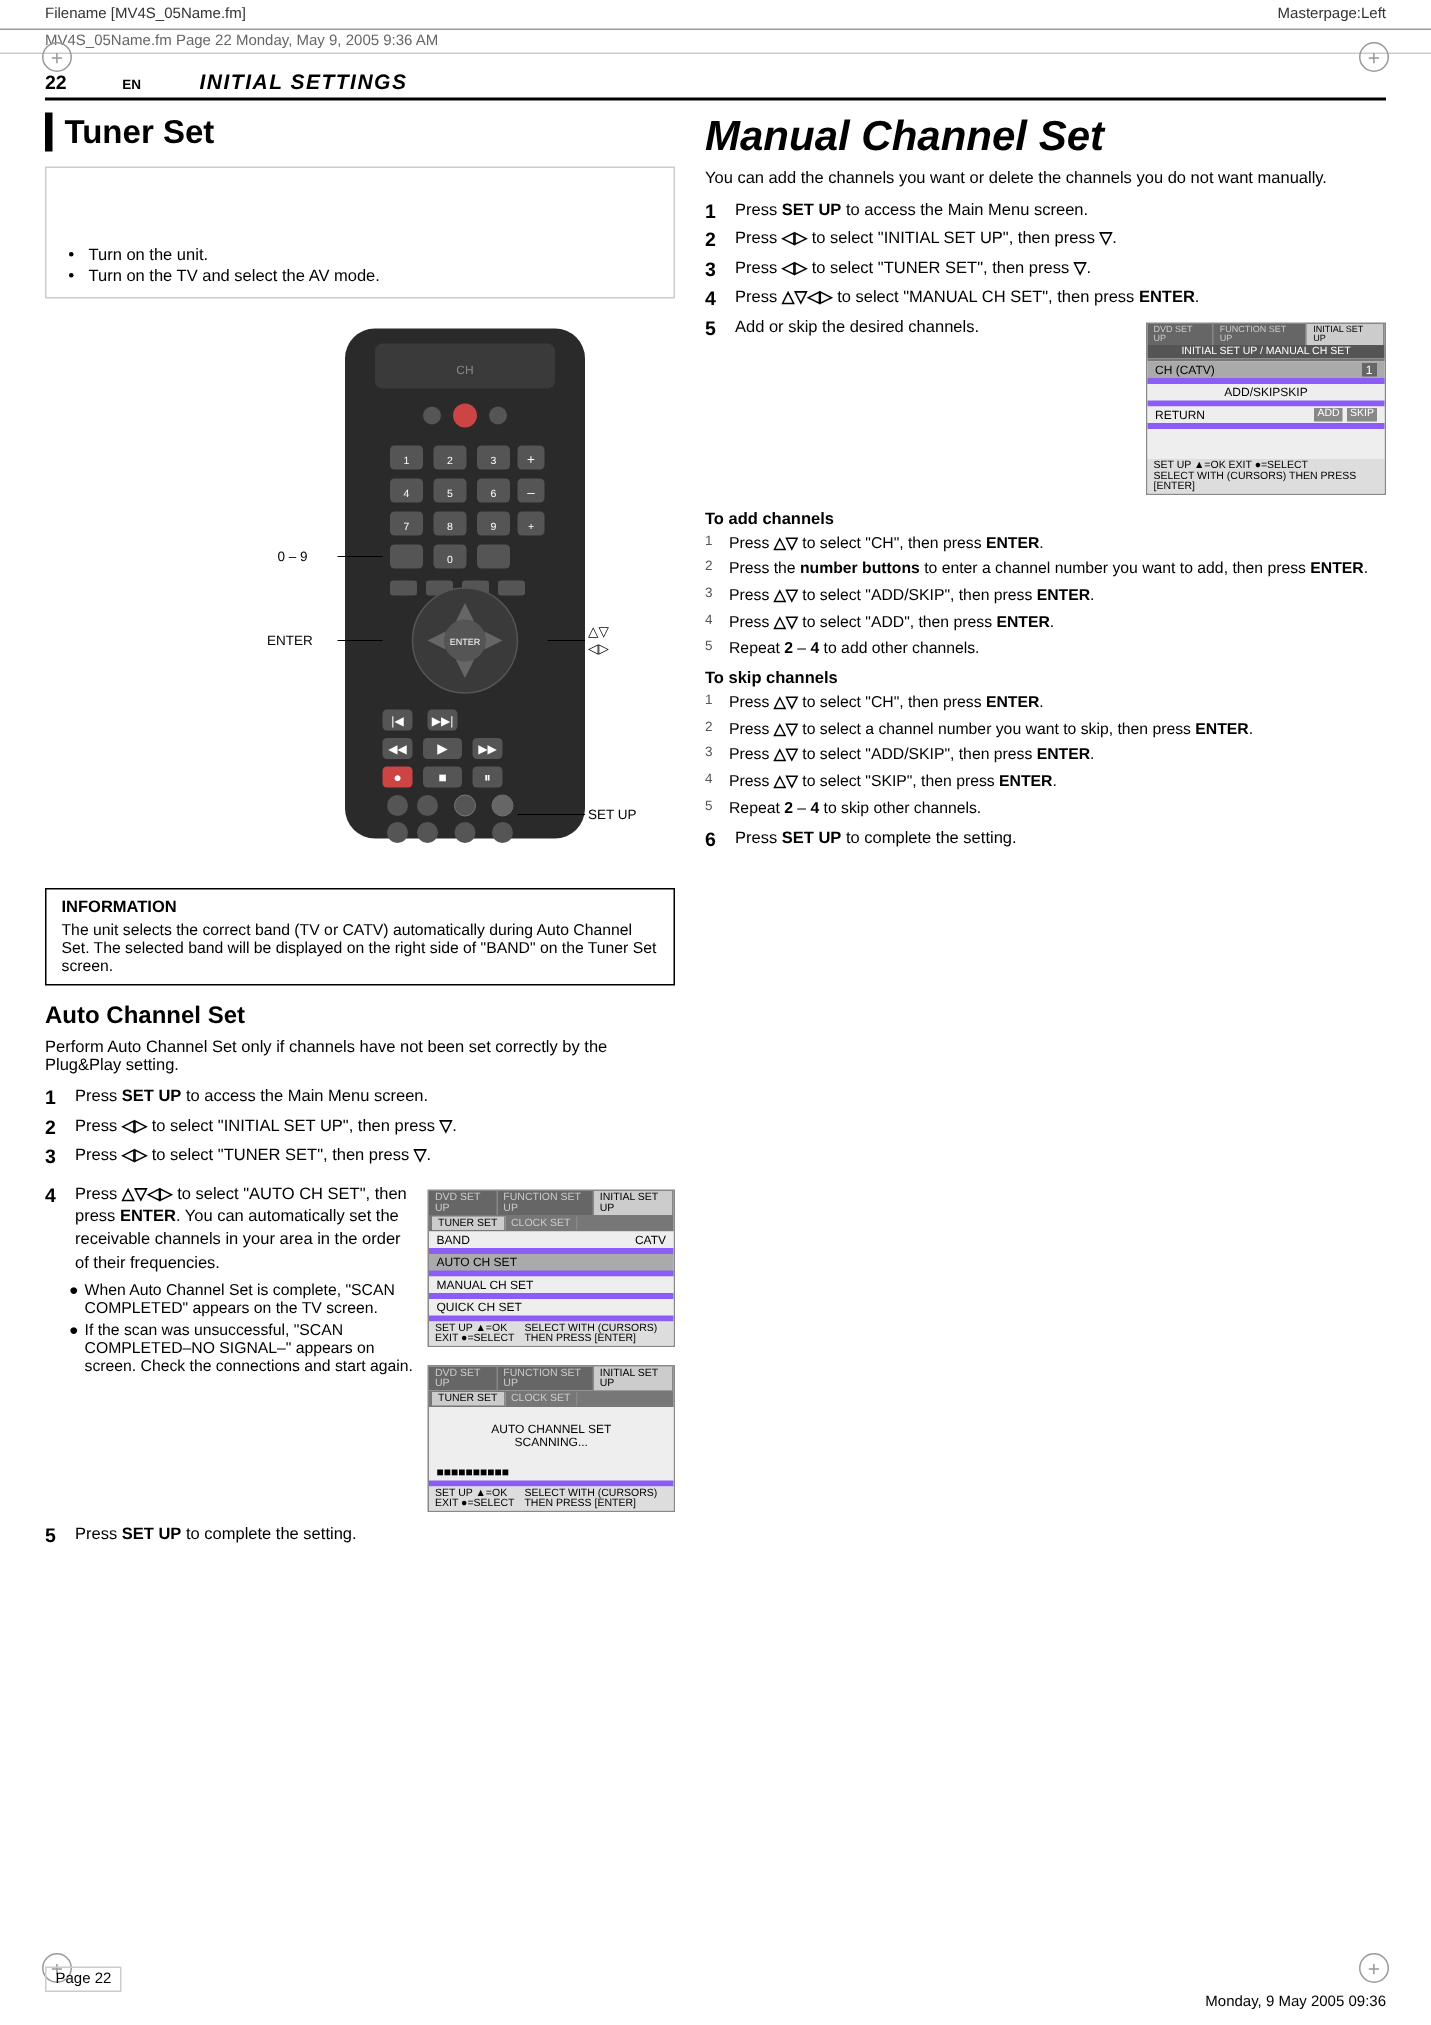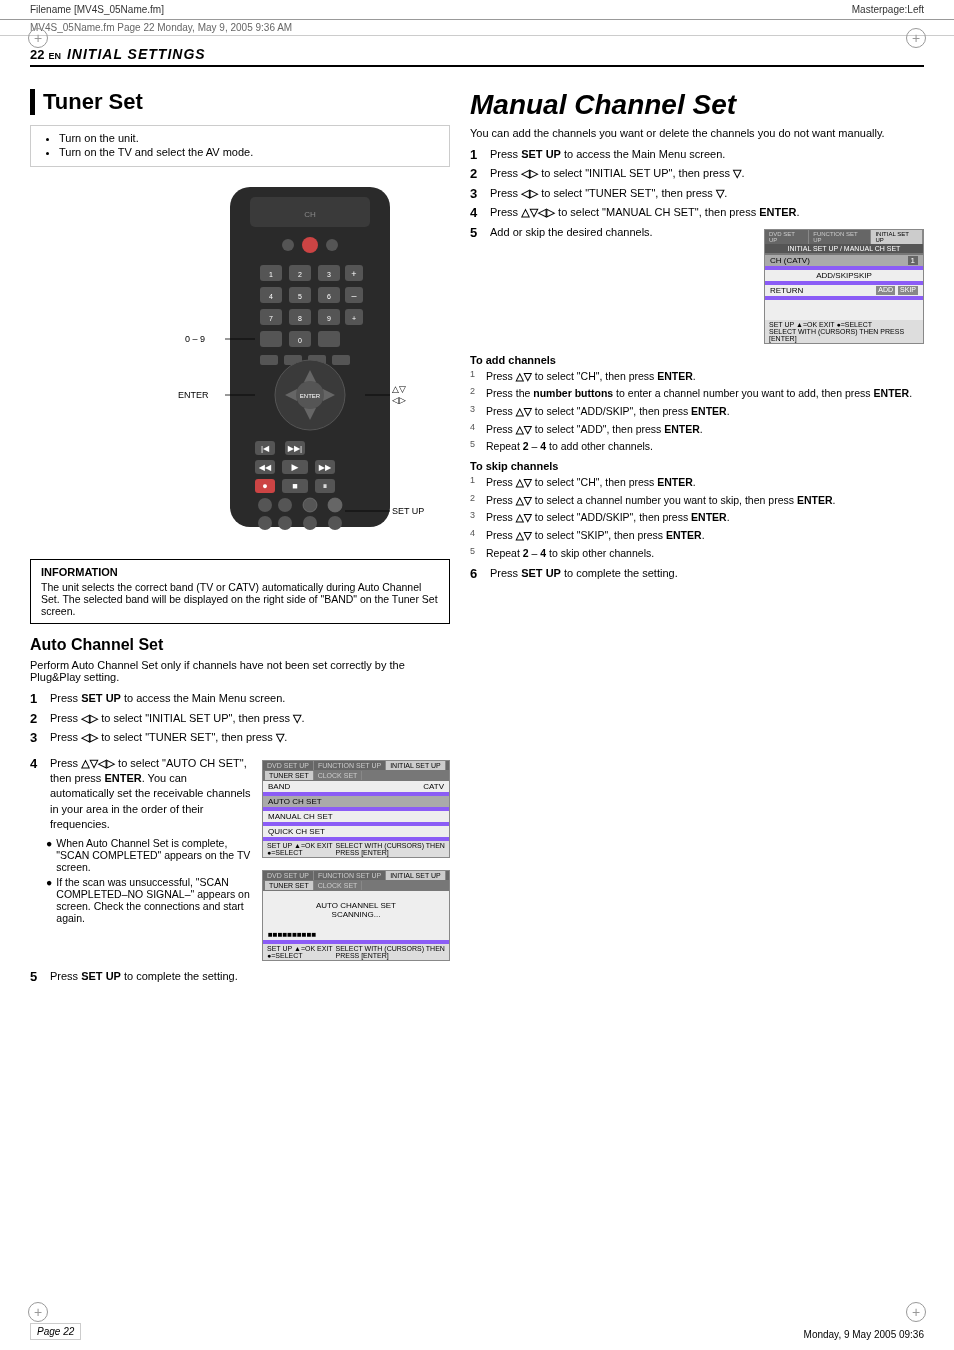--- a/index.html
+++ b/index.html
@@ -86,7 +86,8 @@
       align-items: baseline;
       border-bottom: 2px solid #000;
       padding-bottom: 3px;
-      margin-bottom: 22px;
+      margin-bottom: 8px;
+      gap: 33px;
     }
     .page-num-label {
       font-size: 13px;

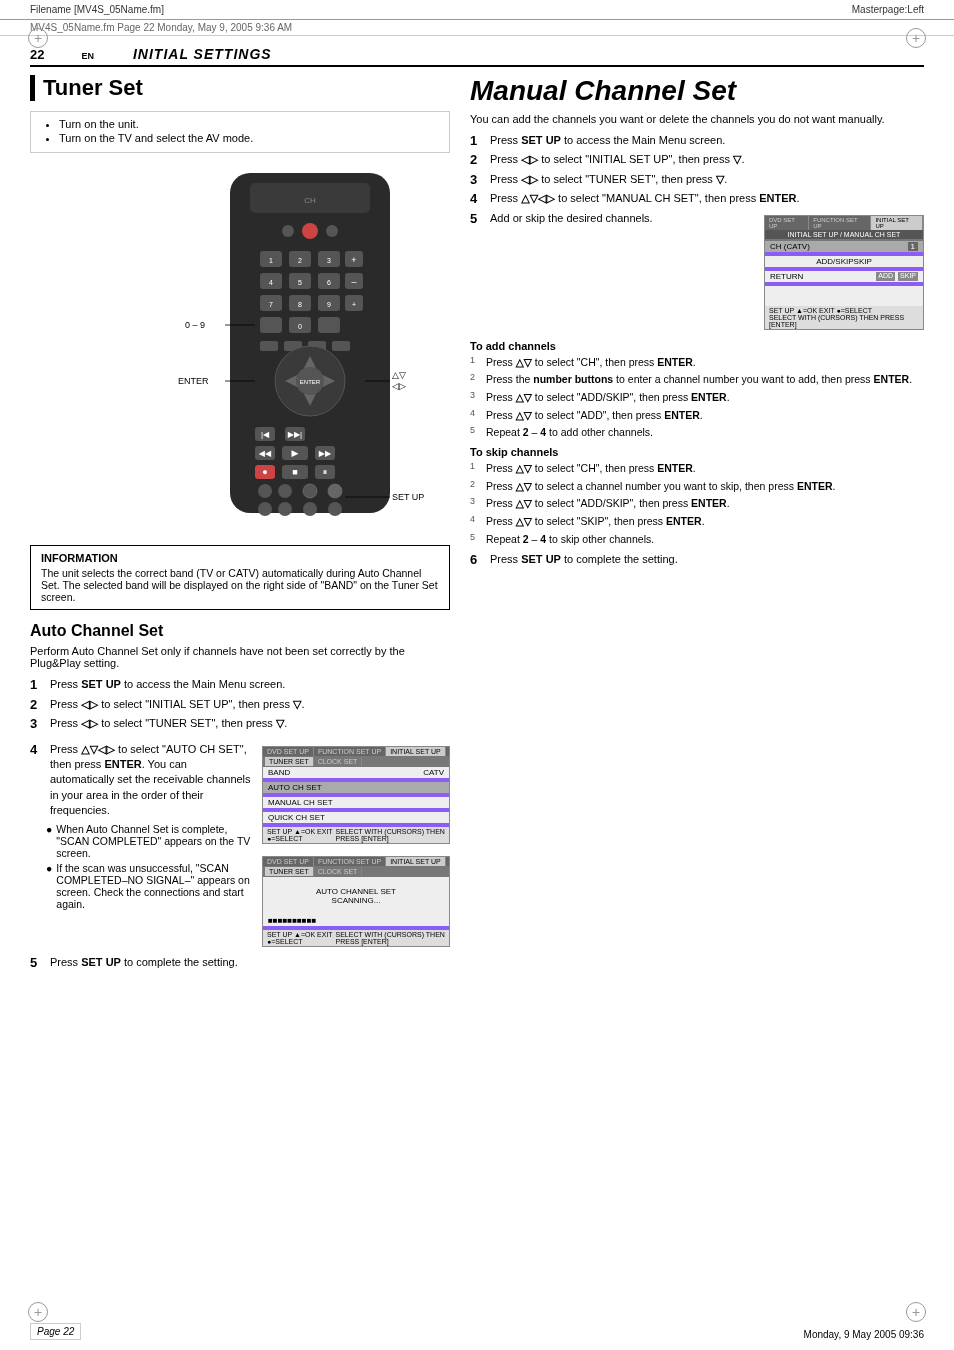--- a/index.html
+++ b/index.html
@@ -140,6 +140,7 @@
     .bullet-box ul {
       list-style: disc;
       padding-left: 18px;
+      margin-top: 46px;
     }
     .bullet-box li {
       margin-bottom: 2px;

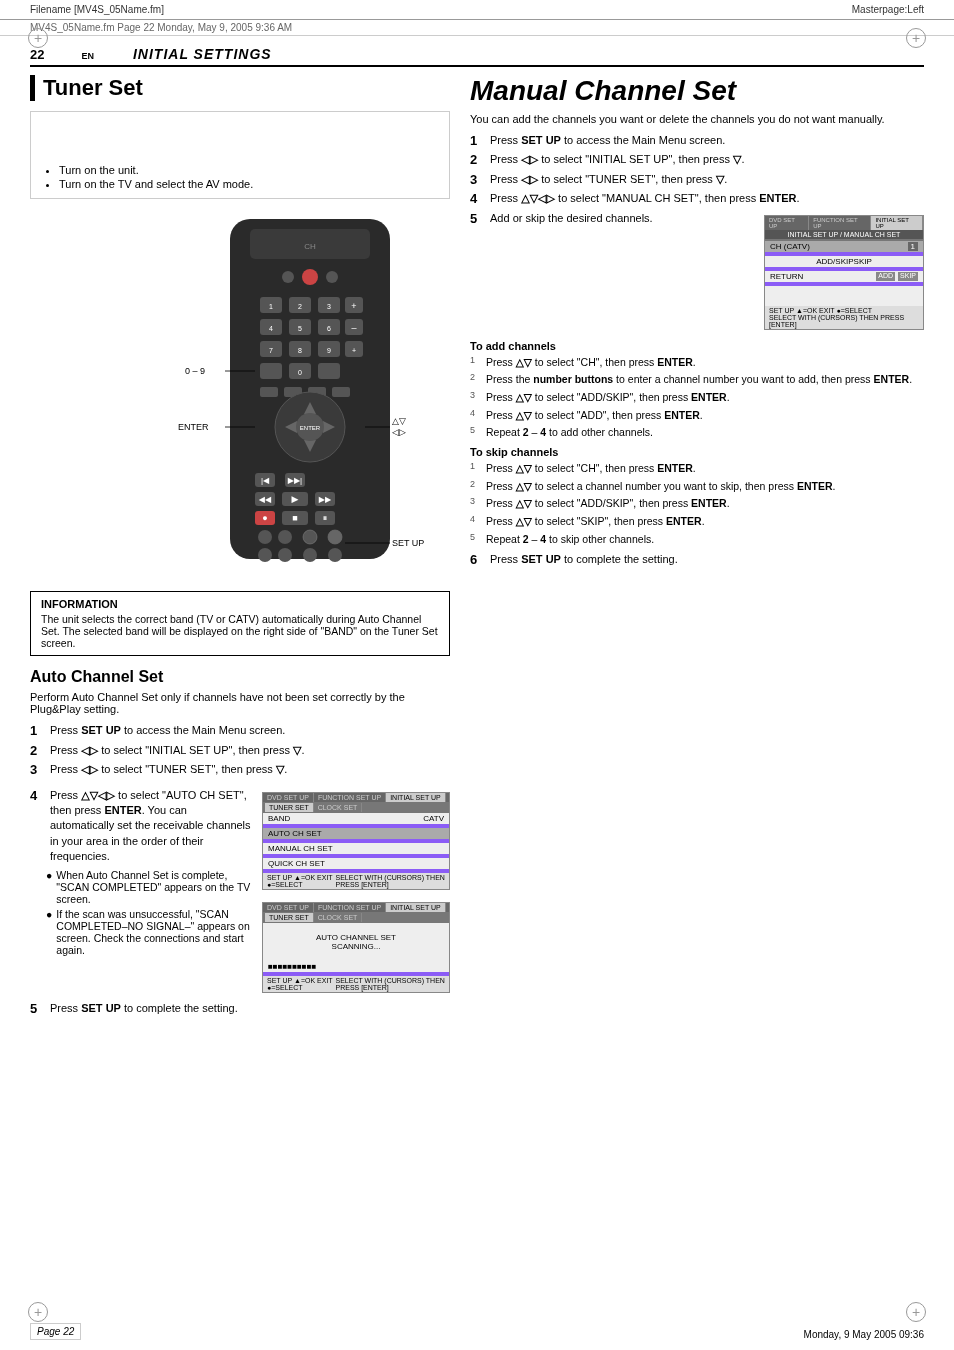--- a/index.html
+++ b/index.html
@@ -237,7 +237,7 @@
       display: flex;
       flex-direction: column;
       border: 1px solid #888;
-      width: 188px;
+      width: 165px;
       font-size: 8px;
       margin: 4px 0;
     }

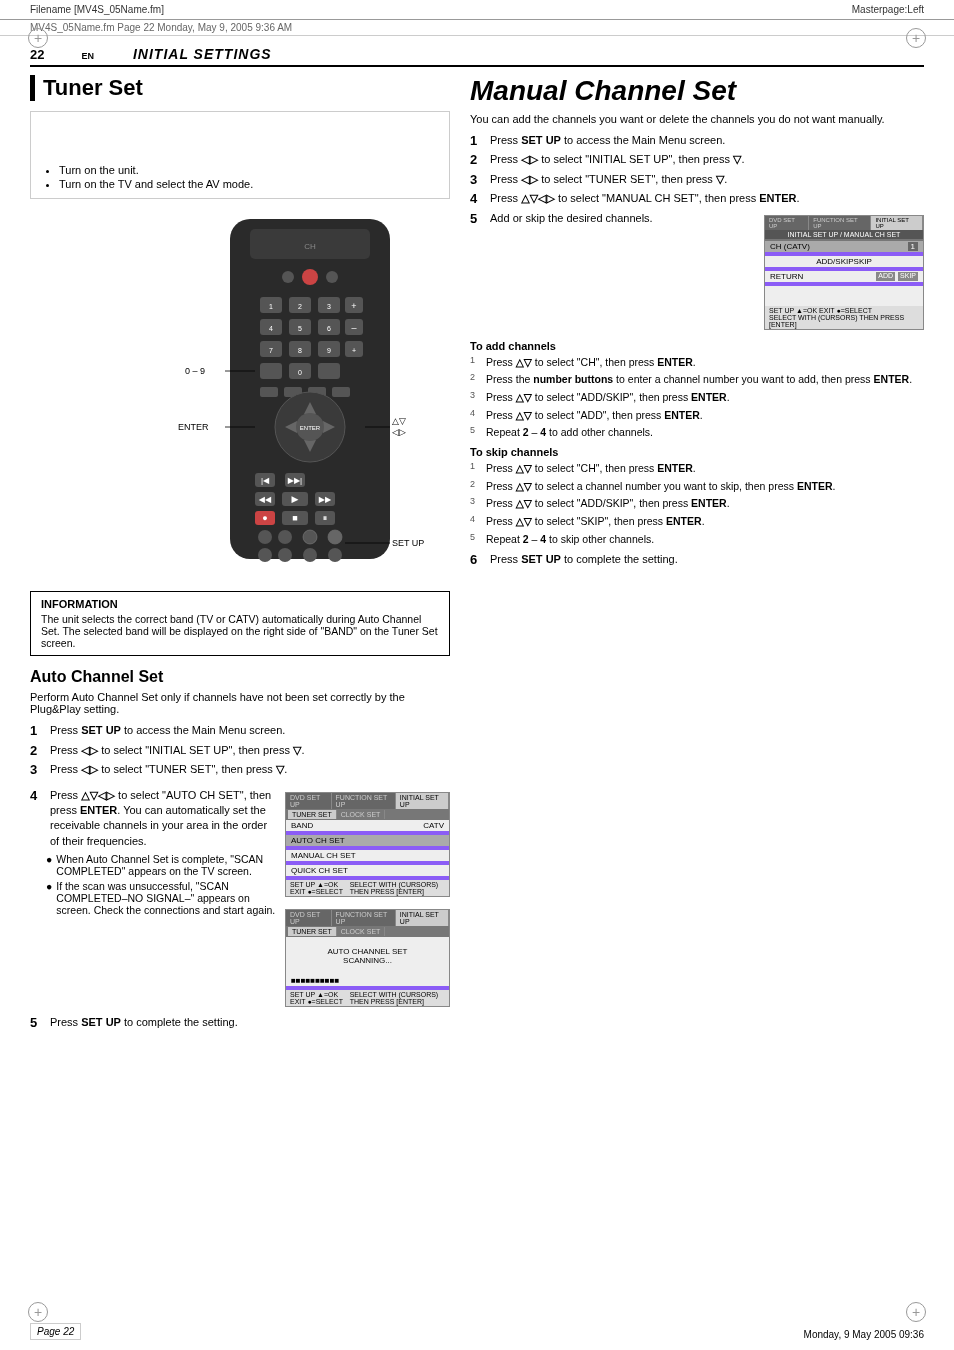--- a/index.html
+++ b/index.html
@@ -61,12 +61,11 @@
     
     .page-num-area {
       position: absolute;
-      bottom: 10px;
+      bottom: 22px;
       left: 30px;
       font-size: 10px;
       border: 1px solid #ccc;
       padding: 2px 6px;
-      font-style: italic;
     }
     .page-date-area {
       position: absolute;

